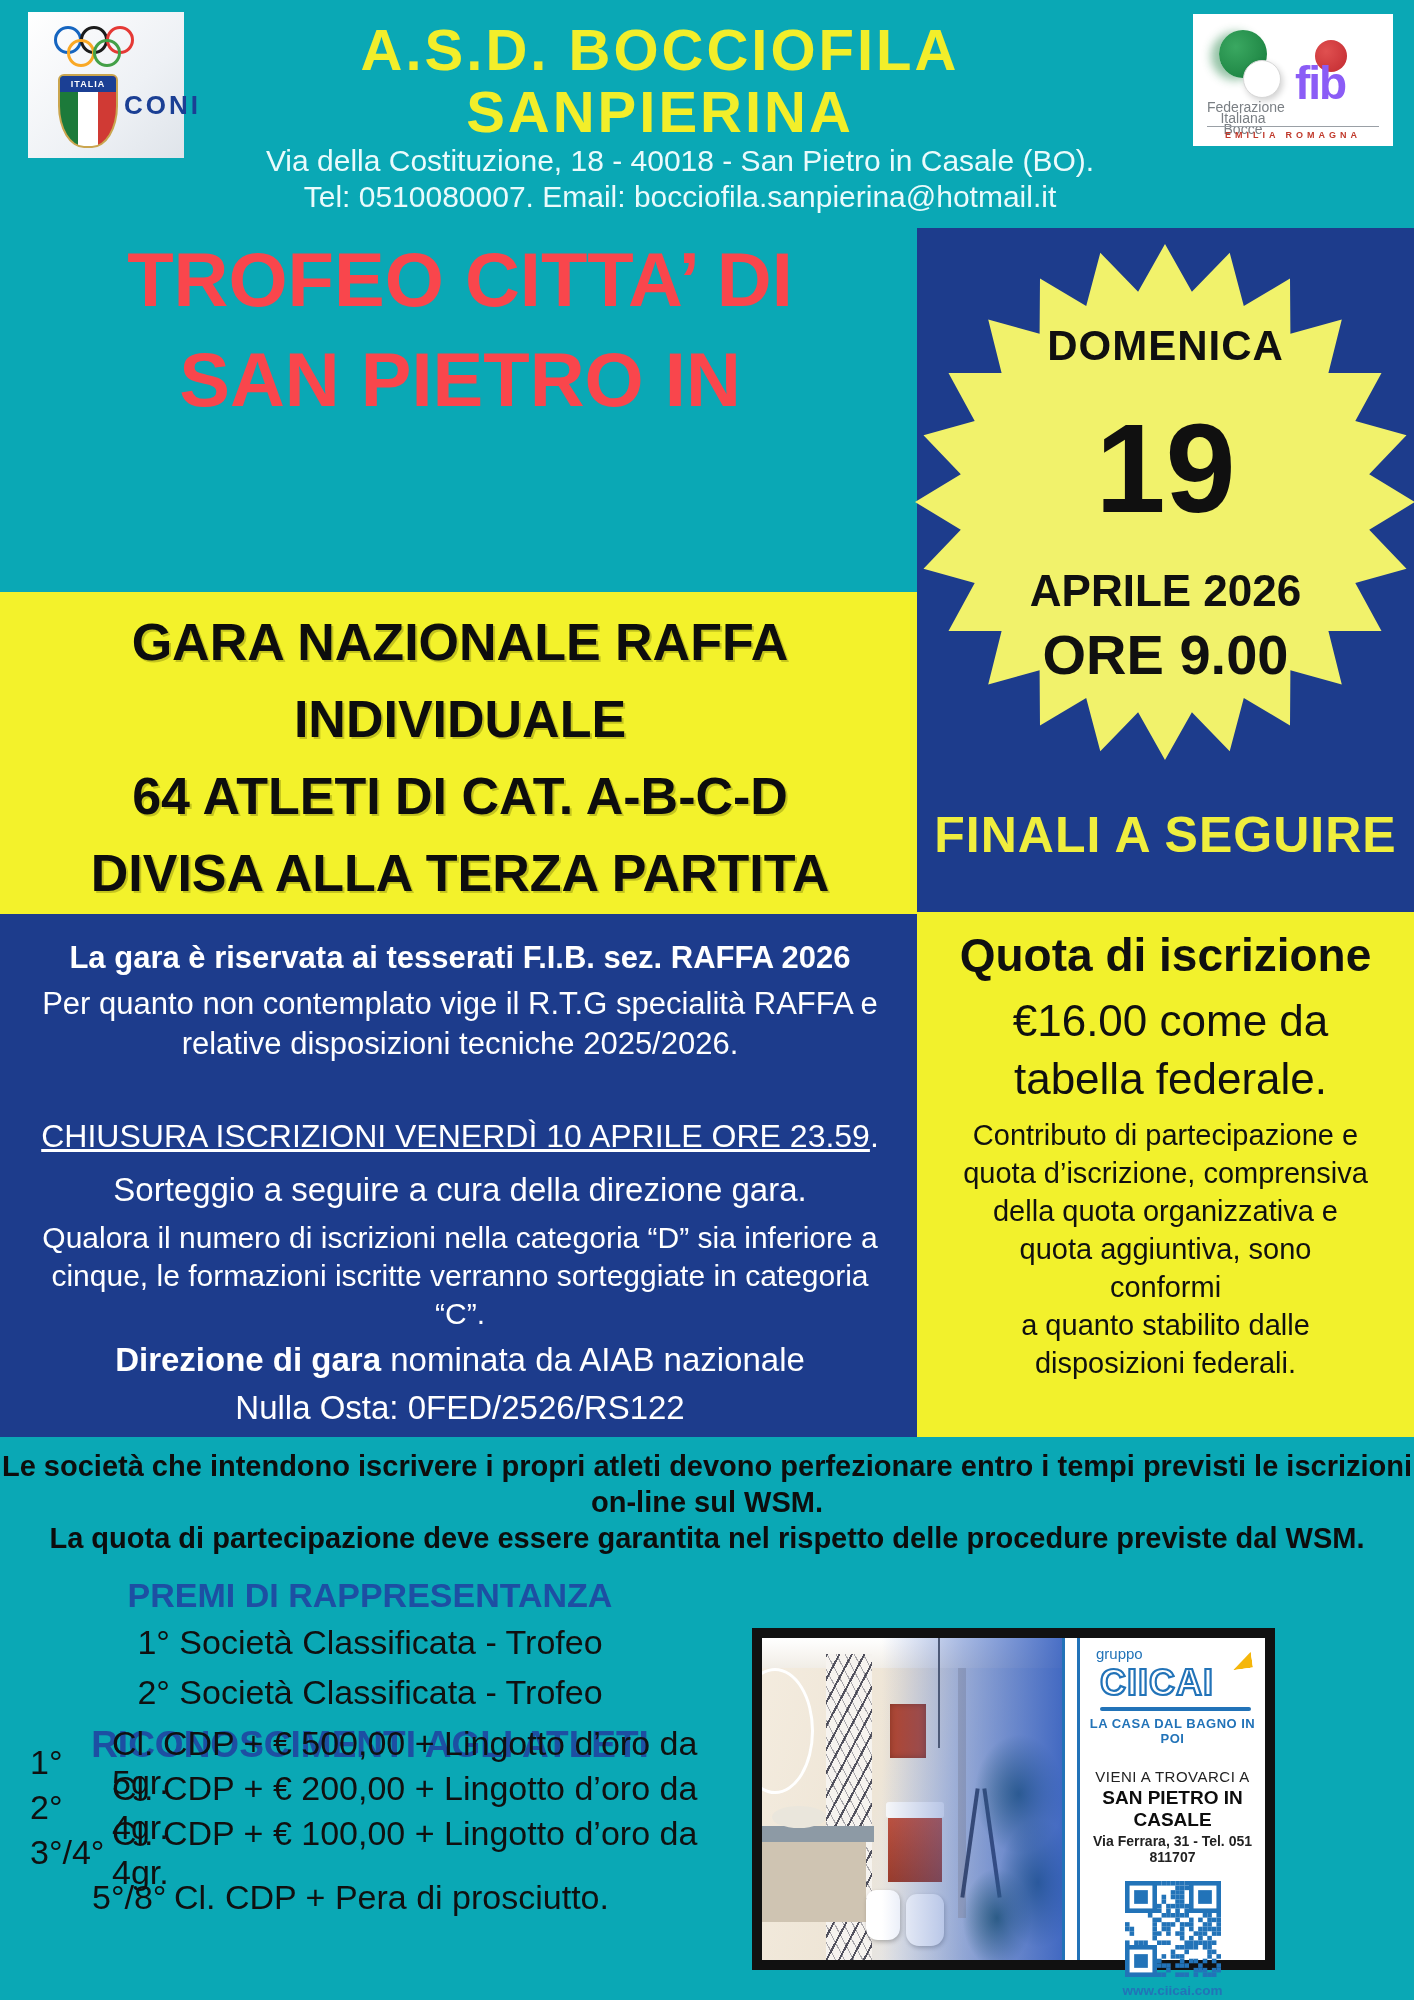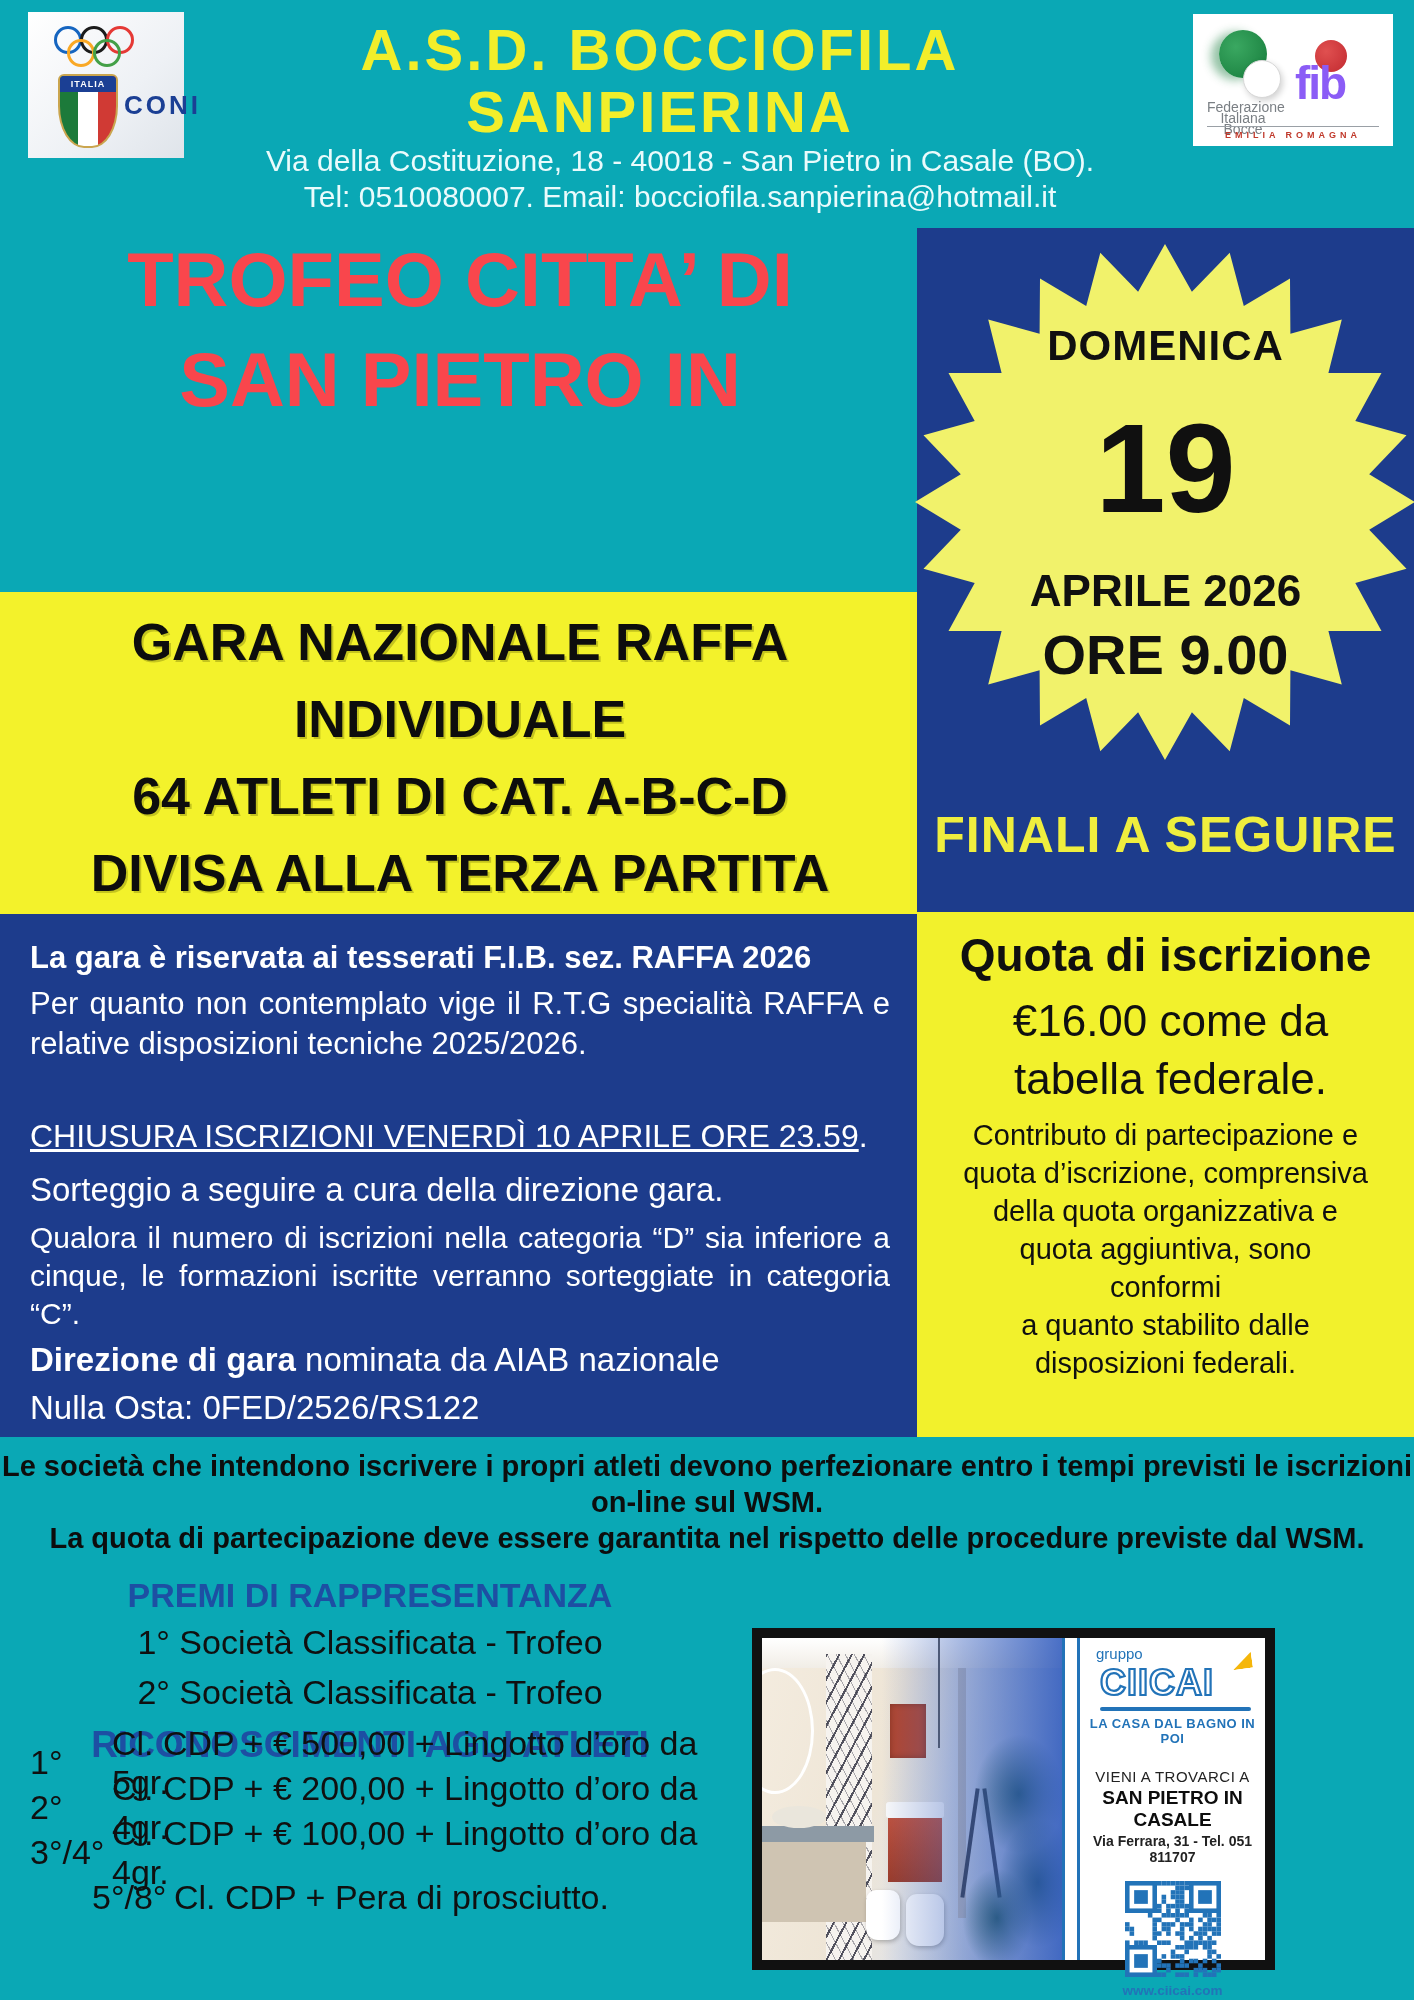--- a/index.html
+++ b/index.html
@@ -52,7 +52,7 @@
               font-weight:bold;font-size:52px;line-height:77px;text-shadow:2px 2px 0 rgba(90,90,0,.30);}
   .rules-panel{left:0;top:914px;width:920px;height:523px;background:#1d3c8c;color:#ffffff;
                box-sizing:border-box;padding:26px 30px 0 30px;}
-  .rules-panel p{margin:0;}
+  .rules-panel p{margin:0;text-align:center;}
   .r-bold{font-size:31px;font-weight:bold;margin-bottom:8px !important;}
   .r-body{font-size:31px;line-height:40px;text-align:justify;margin-bottom:54px !important;}
   .r-close{font-size:32px;font-weight:normal;margin-bottom:16px !important;}

